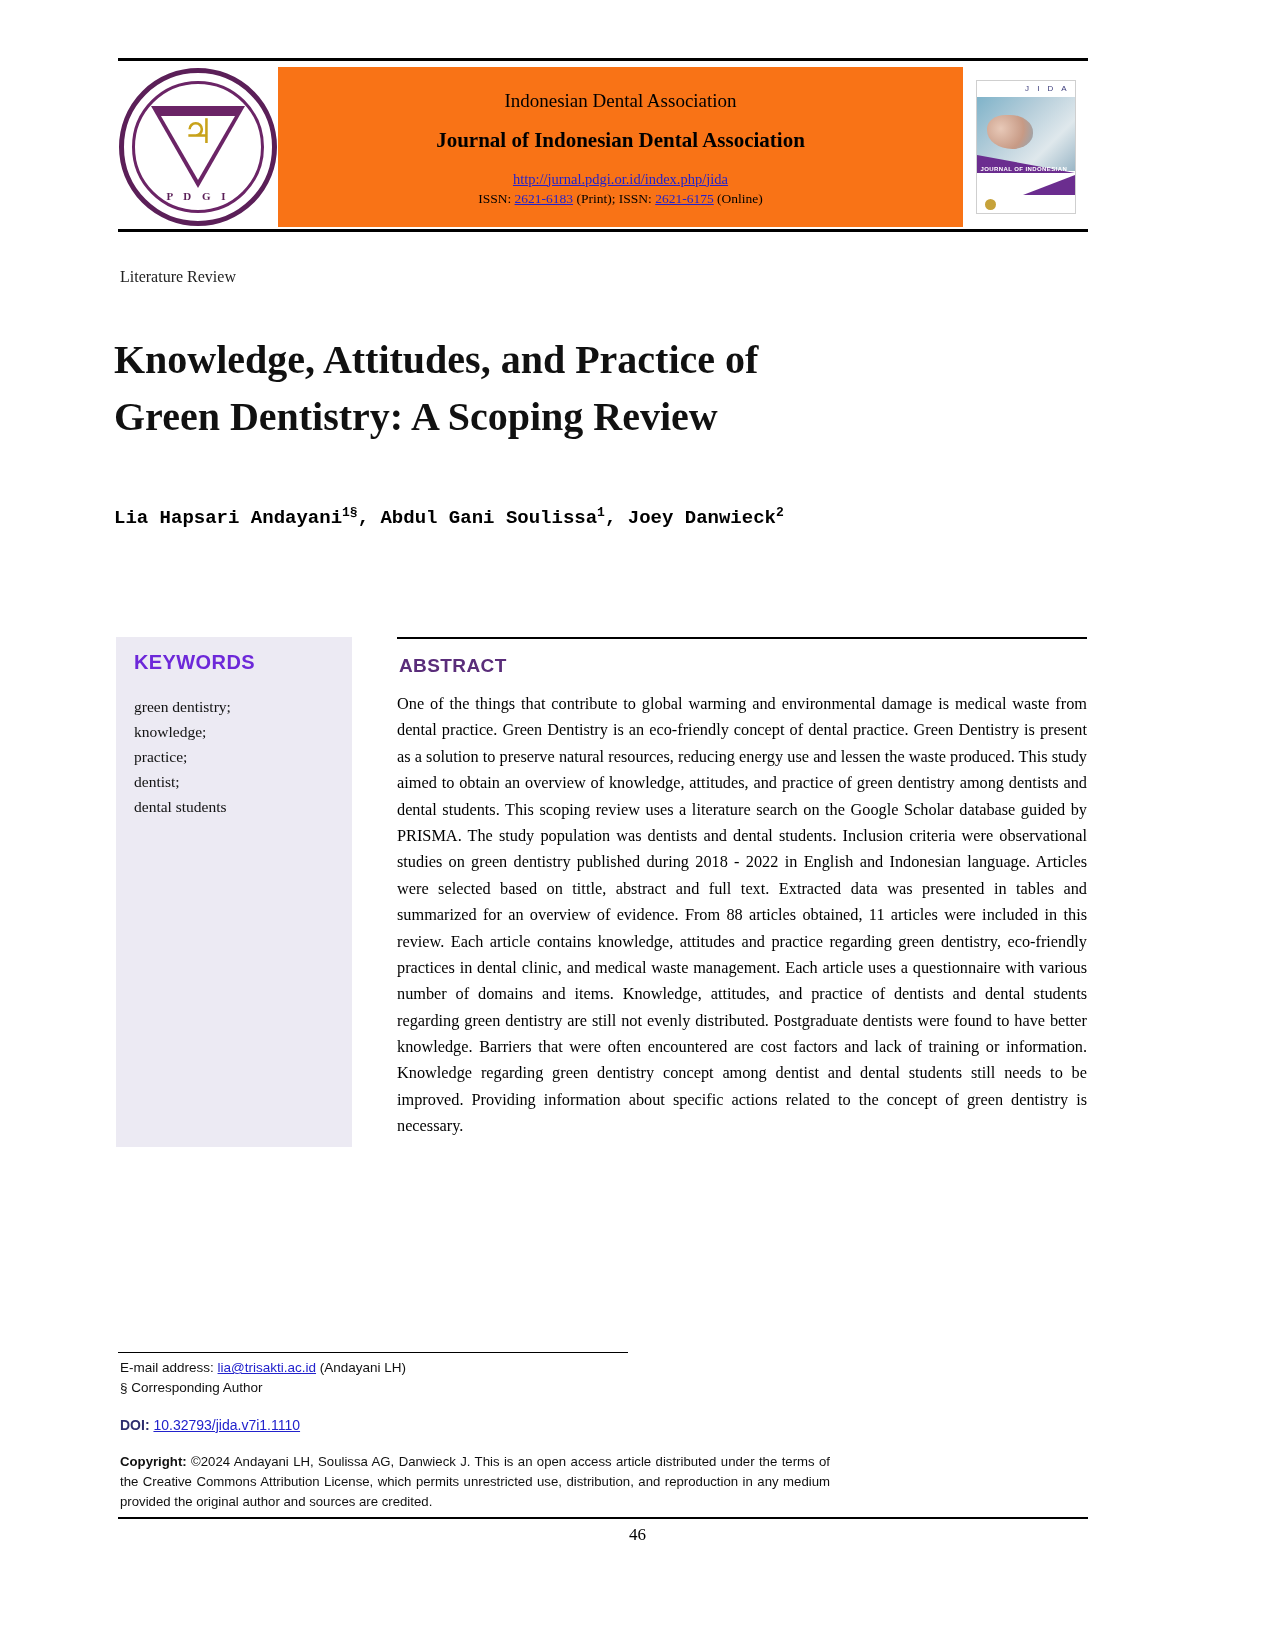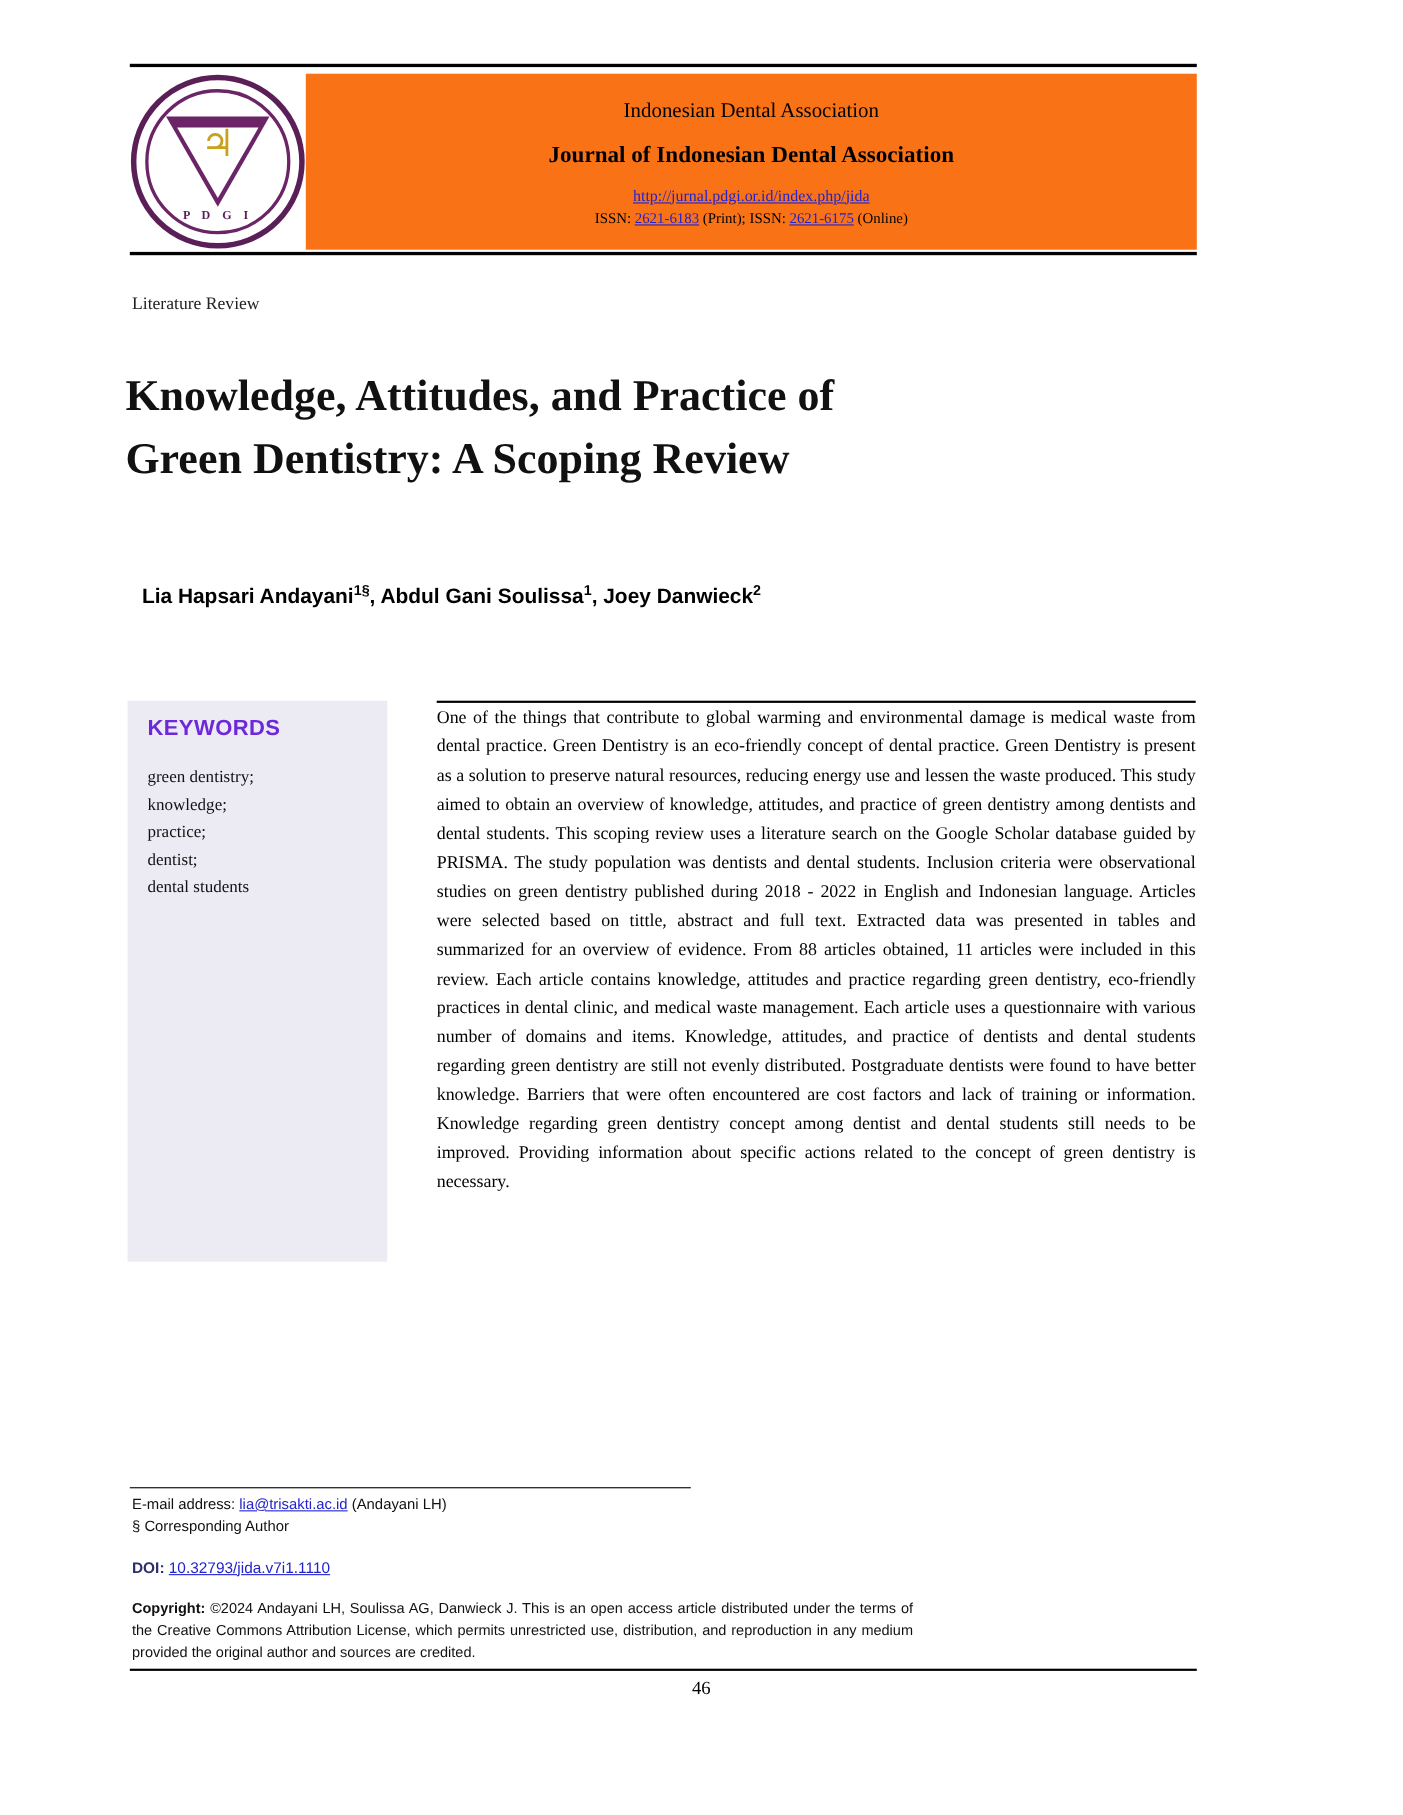--- a/index.html
+++ b/index.html
@@ -404,6 +404,18 @@
         </div>
       </div>
 
+      <div class="cover-cell">
+        <div class="cover-thumb">
+          <div class="cover-top-strip">J I D A</div>
+          <div class="cover-photo"></div>
+          <div class="cover-purple"></div>
+          <div class="cover-label">JOURNAL OF INDONESIAN DENTAL ASSOCIATION</div>
+          <div class="cover-bottom">
+            <div class="cover-bottom-tri"></div>
+            <div class="cover-dot"></div>
+          </div>
+        </div>
+      </div>
 
     </div>
 

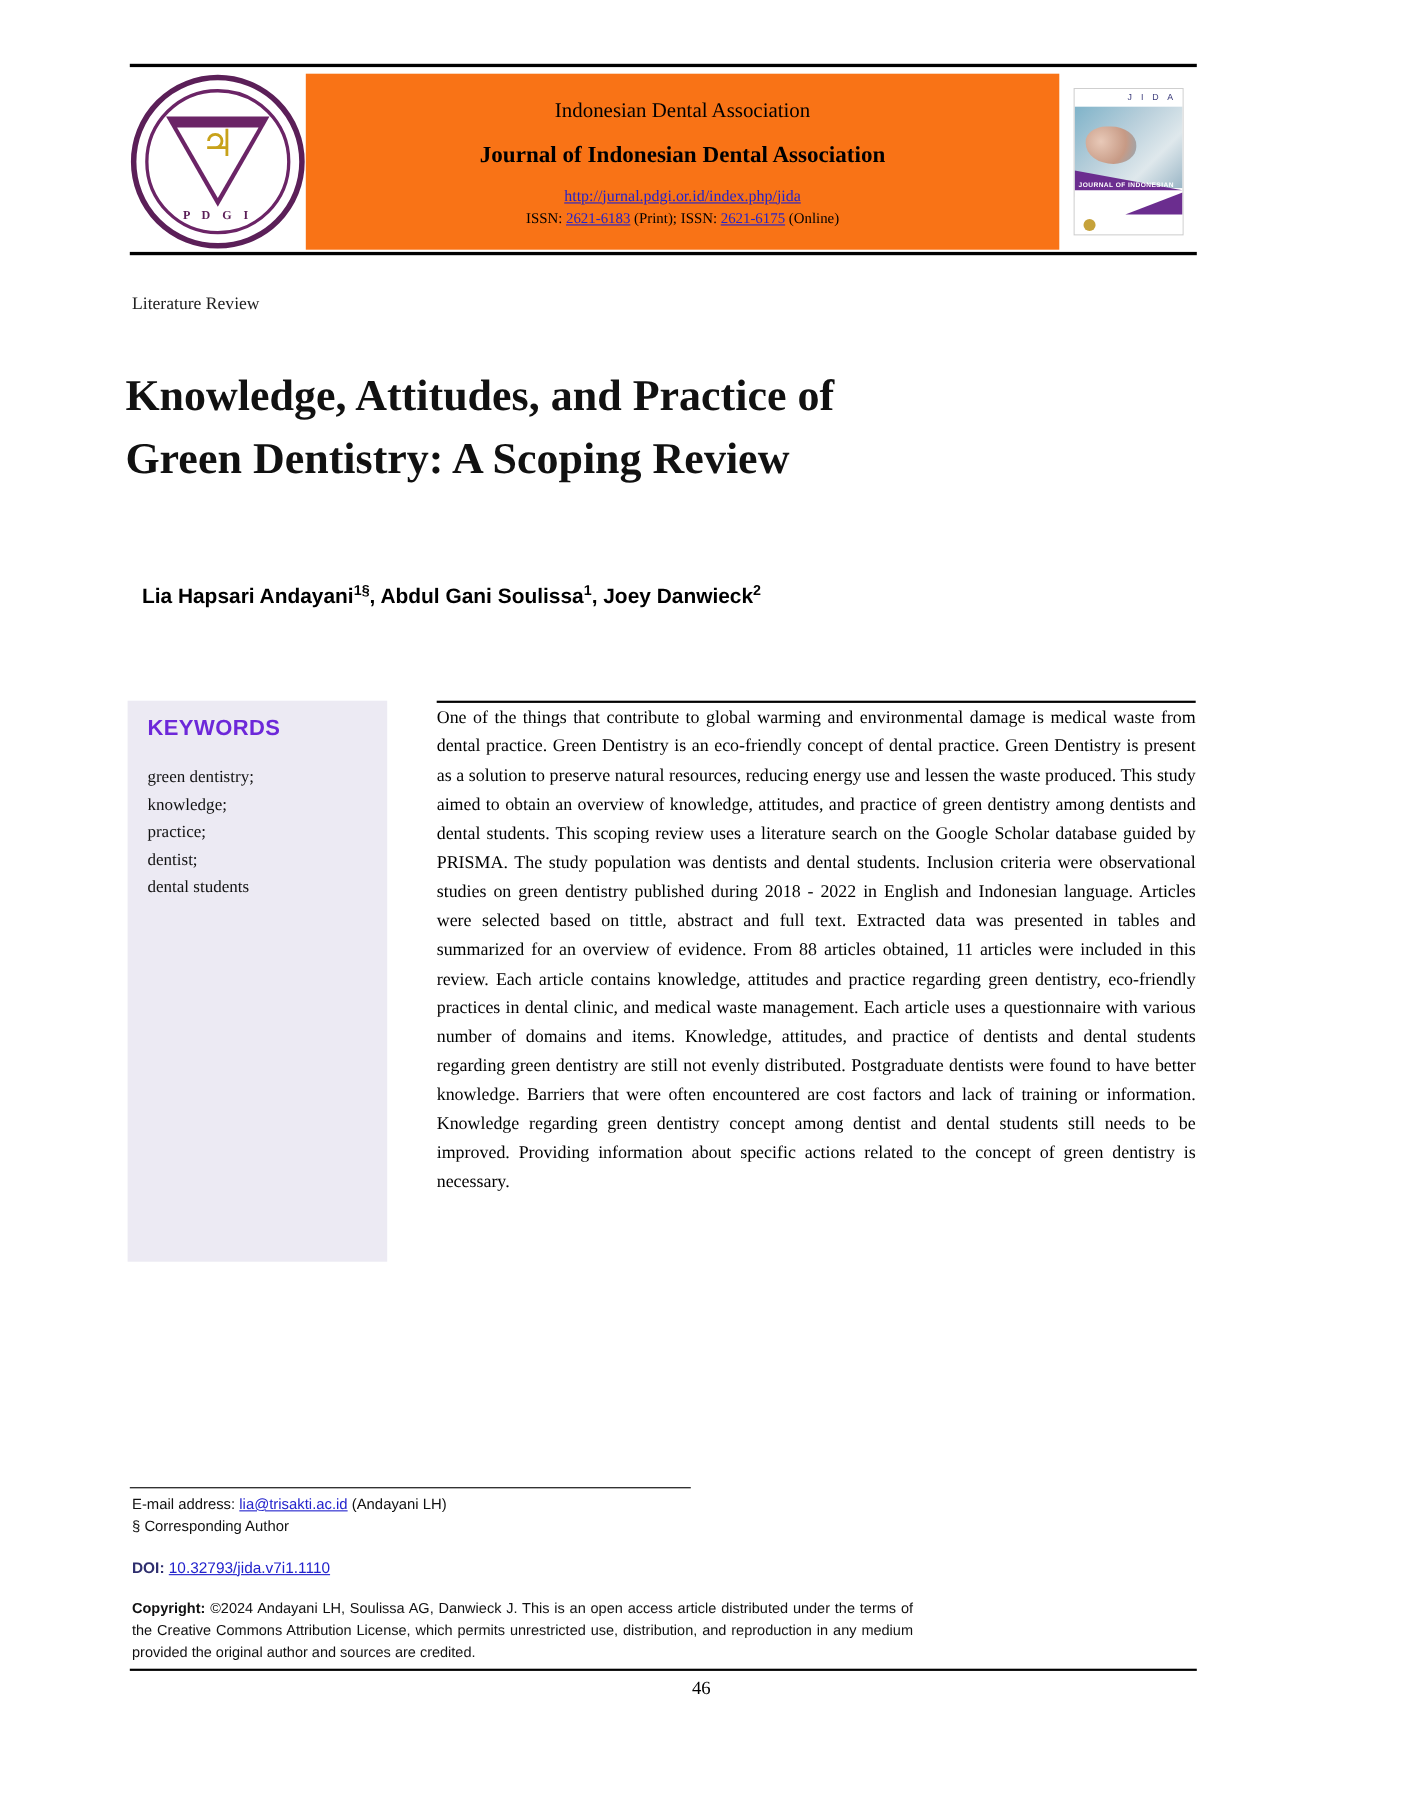--- a/index.html
+++ b/index.html
@@ -255,13 +255,12 @@
   }
   .authors {
     position: absolute;
-    left: 129px;
+    left: 114px;
     top: 505px;
     width: 900px;
     font-size: 19px;
     font-weight: bold;
-    font-family: Liberation Sans, sans-serif;
-    margin-top: 24px;
+    font-family: Liberation Mono, monospace;
   }
   .authors sup { font-size: 13px; }
   .affil {

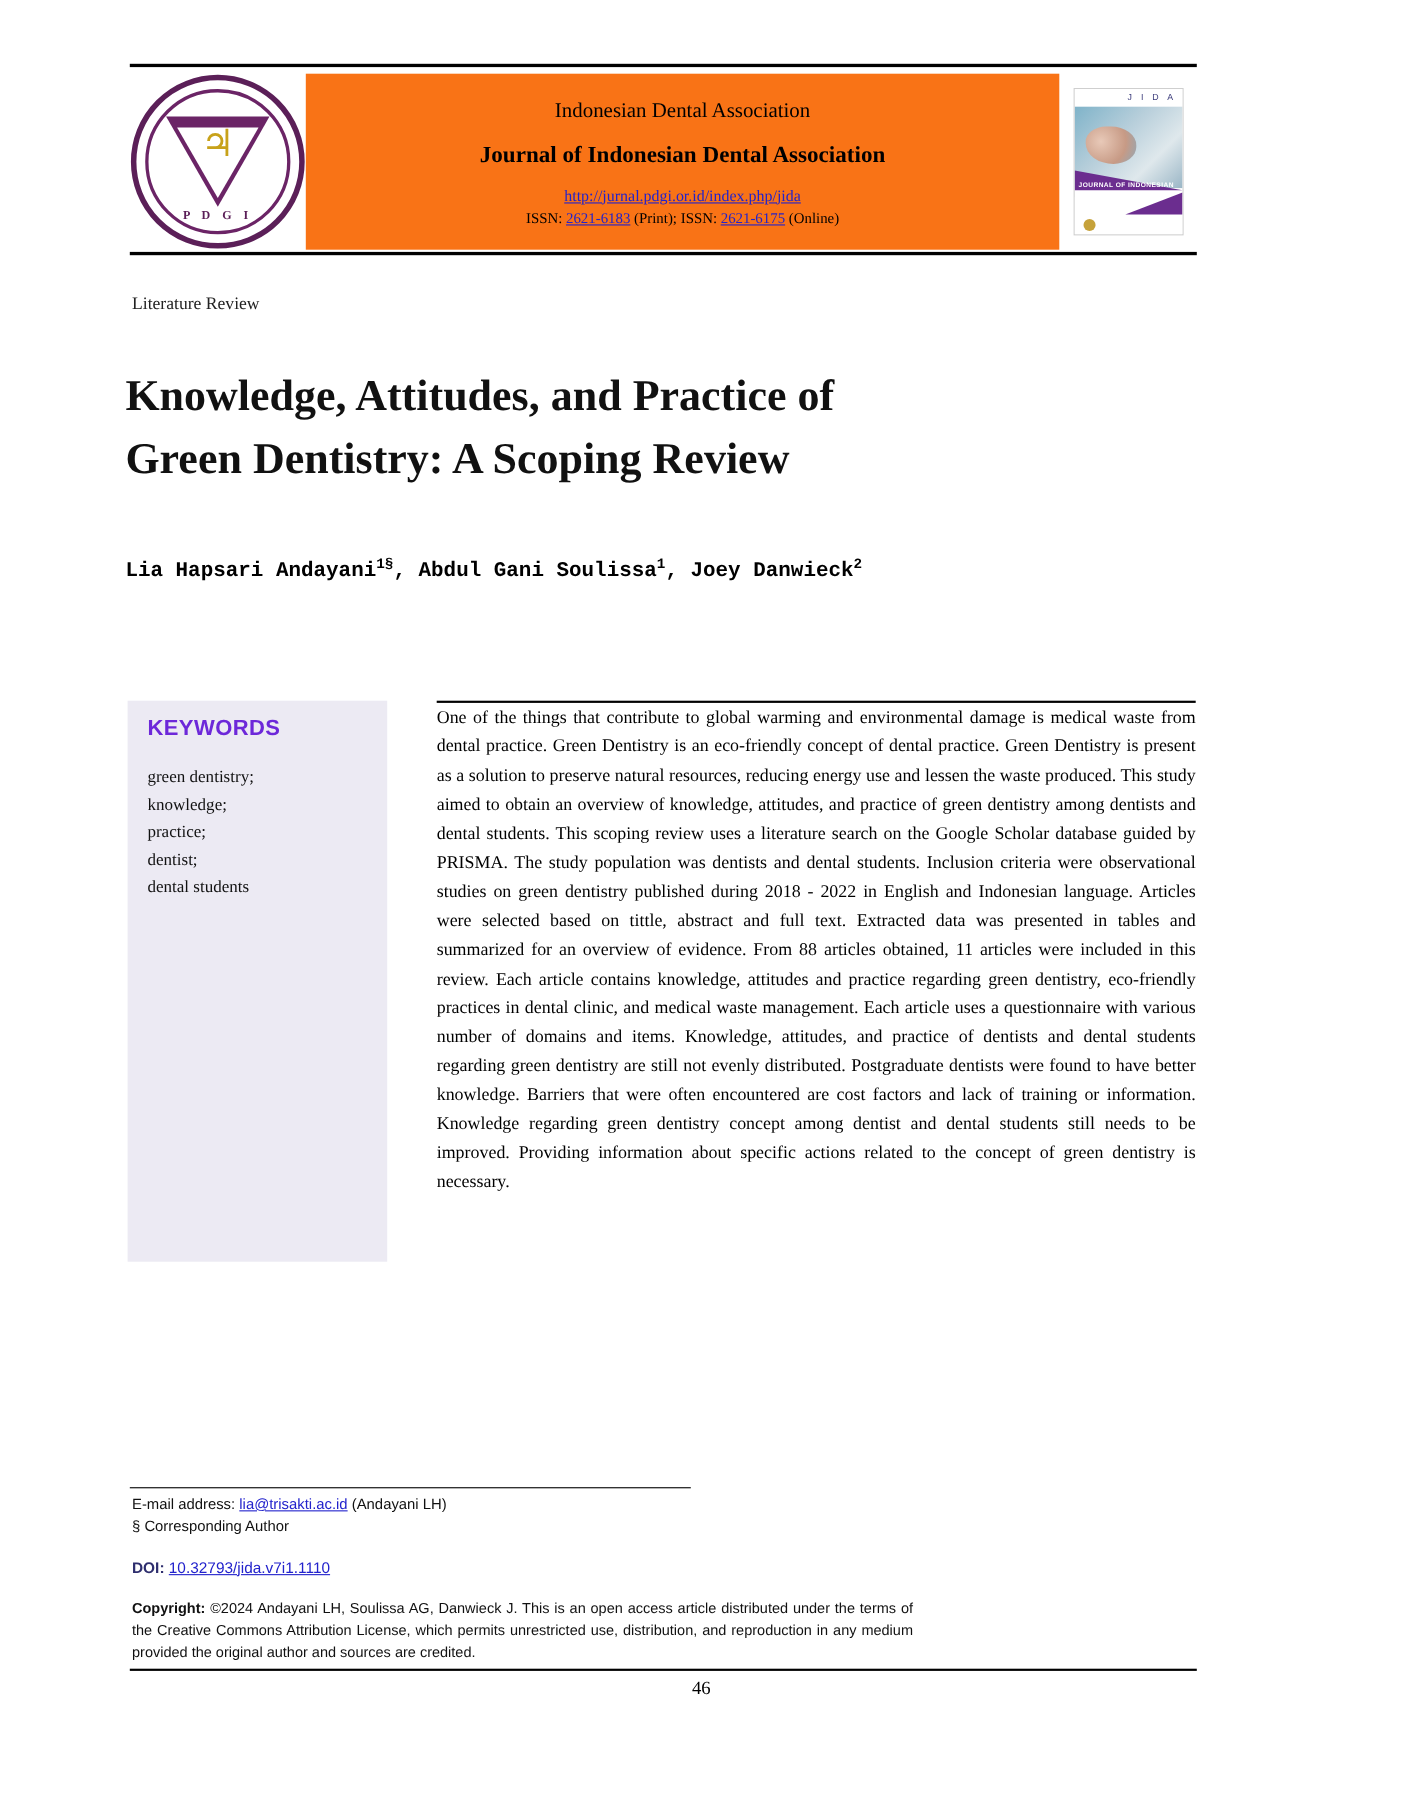--- a/index.html
+++ b/index.html
@@ -441,6 +441,7 @@
 
   <div class="abs-wrap">
     <div class="abs-rule"></div>
+    <div class="abs-title">ABSTRACT</div>
     <div class="abs-text">One of the things that contribute to global warming and environmental damage is medical waste from dental practice. Green Dentistry is an eco-friendly concept of dental practice. Green Dentistry is present as a solution to preserve natural resources, reducing energy use and lessen the waste produced. This study aimed to obtain an overview of knowledge, attitudes, and practice of green dentistry among dentists and dental students. This scoping review uses a literature search on the Google Scholar database guided by PRISMA. The study population was dentists and dental students. Inclusion criteria were observational studies on green dentistry published during 2018 - 2022 in English and Indonesian language. Articles were selected based on tittle, abstract and full text. Extracted data was presented in tables and summarized for an overview of evidence. From 88 articles obtained, 11 articles were included in this review. Each article contains knowledge, attitudes and practice regarding green dentistry, eco-friendly practices in dental clinic, and medical waste management. Each article uses a questionnaire with various number of domains and items. Knowledge, attitudes, and practice of dentists and dental students regarding green dentistry are still not evenly distributed. Postgraduate dentists were found to have better knowledge. Barriers that were often encountered are cost factors and lack of training or information. Knowledge regarding green dentistry concept among dentist and dental students still needs to be improved. Providing information about specific actions related to the concept of green dentistry is necessary.</div>
   </div>
 

